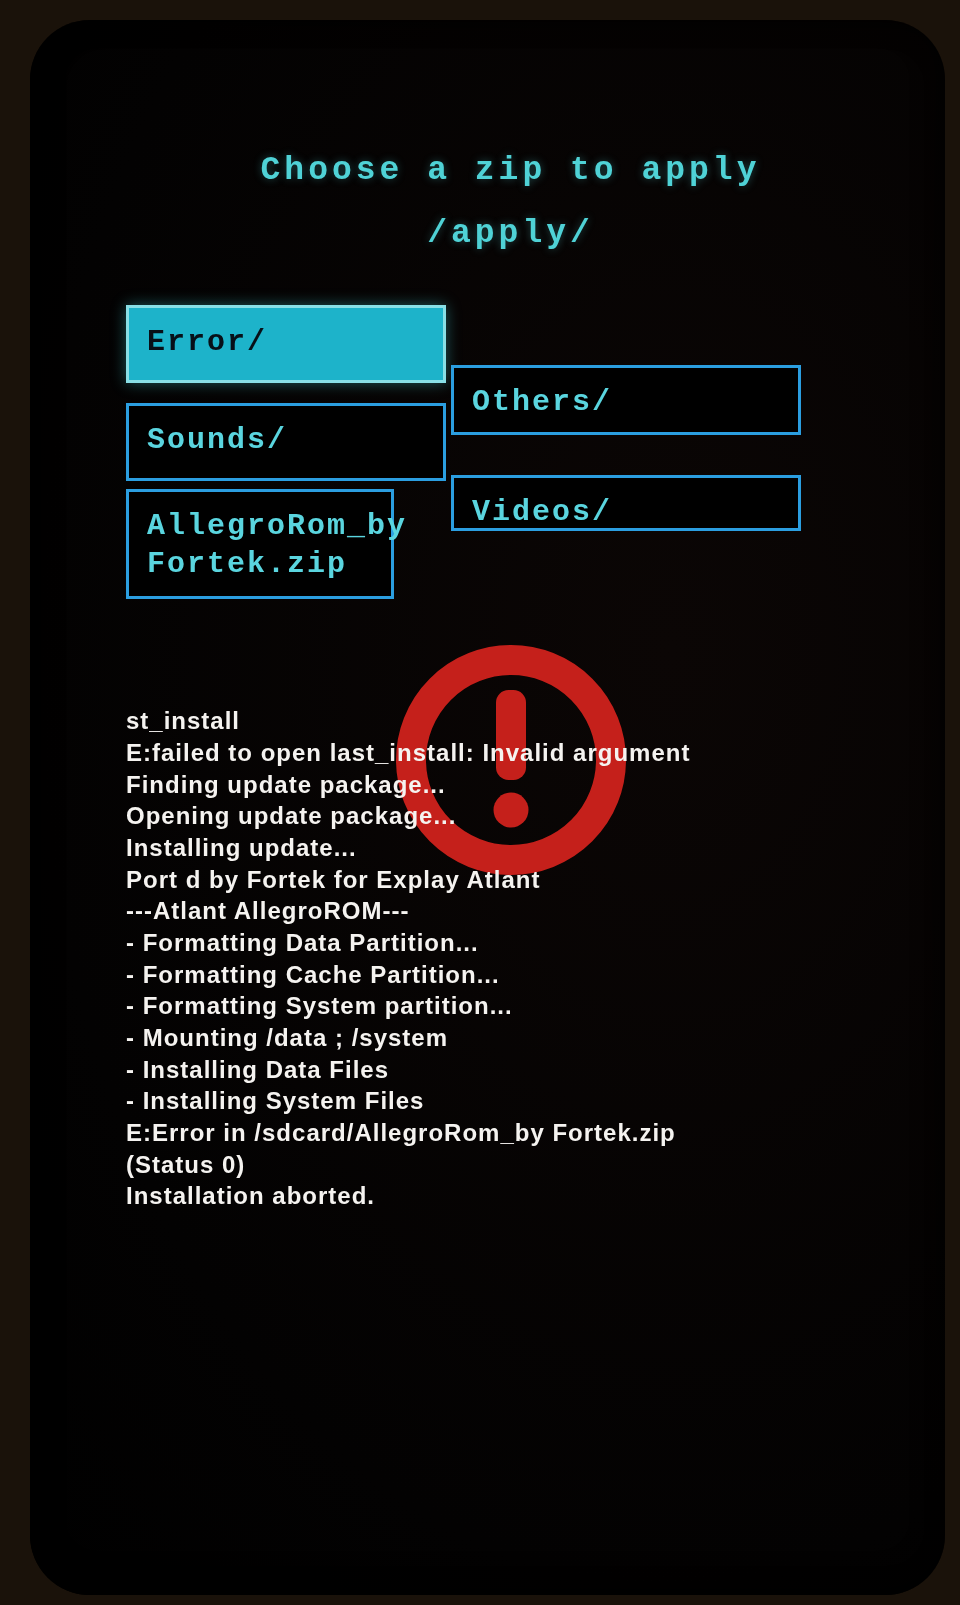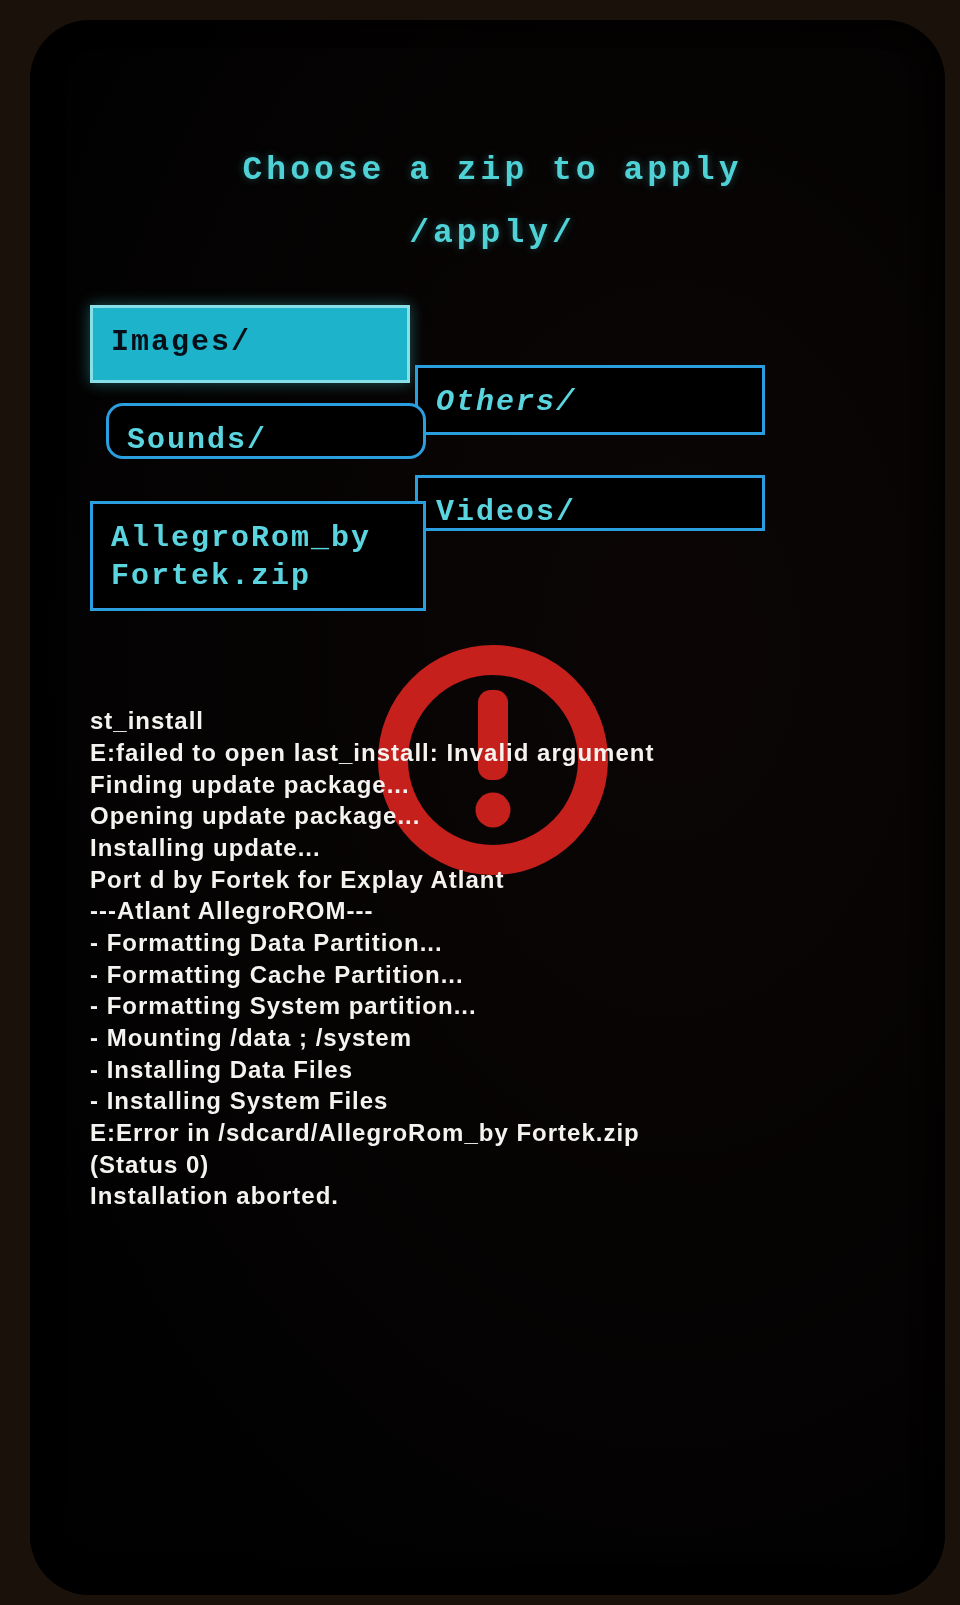--- a/index.html
+++ b/index.html
@@ -19,7 +19,7 @@
     bottom: 10px;
     background: radial-gradient(ellipse at 70% 40%, #0b0605 0%, #030202 70%, #000 100%);
     border-radius: 60px;
-    padding: 120px 50px 50px 60px;
+    padding: 120px 50px 50px 96px;
     box-shadow: inset 0 -8px 30px rgba(0,0,0,0.9), inset 8px 0 25px rgba(0,0,0,0.8);
   }
   .screen {

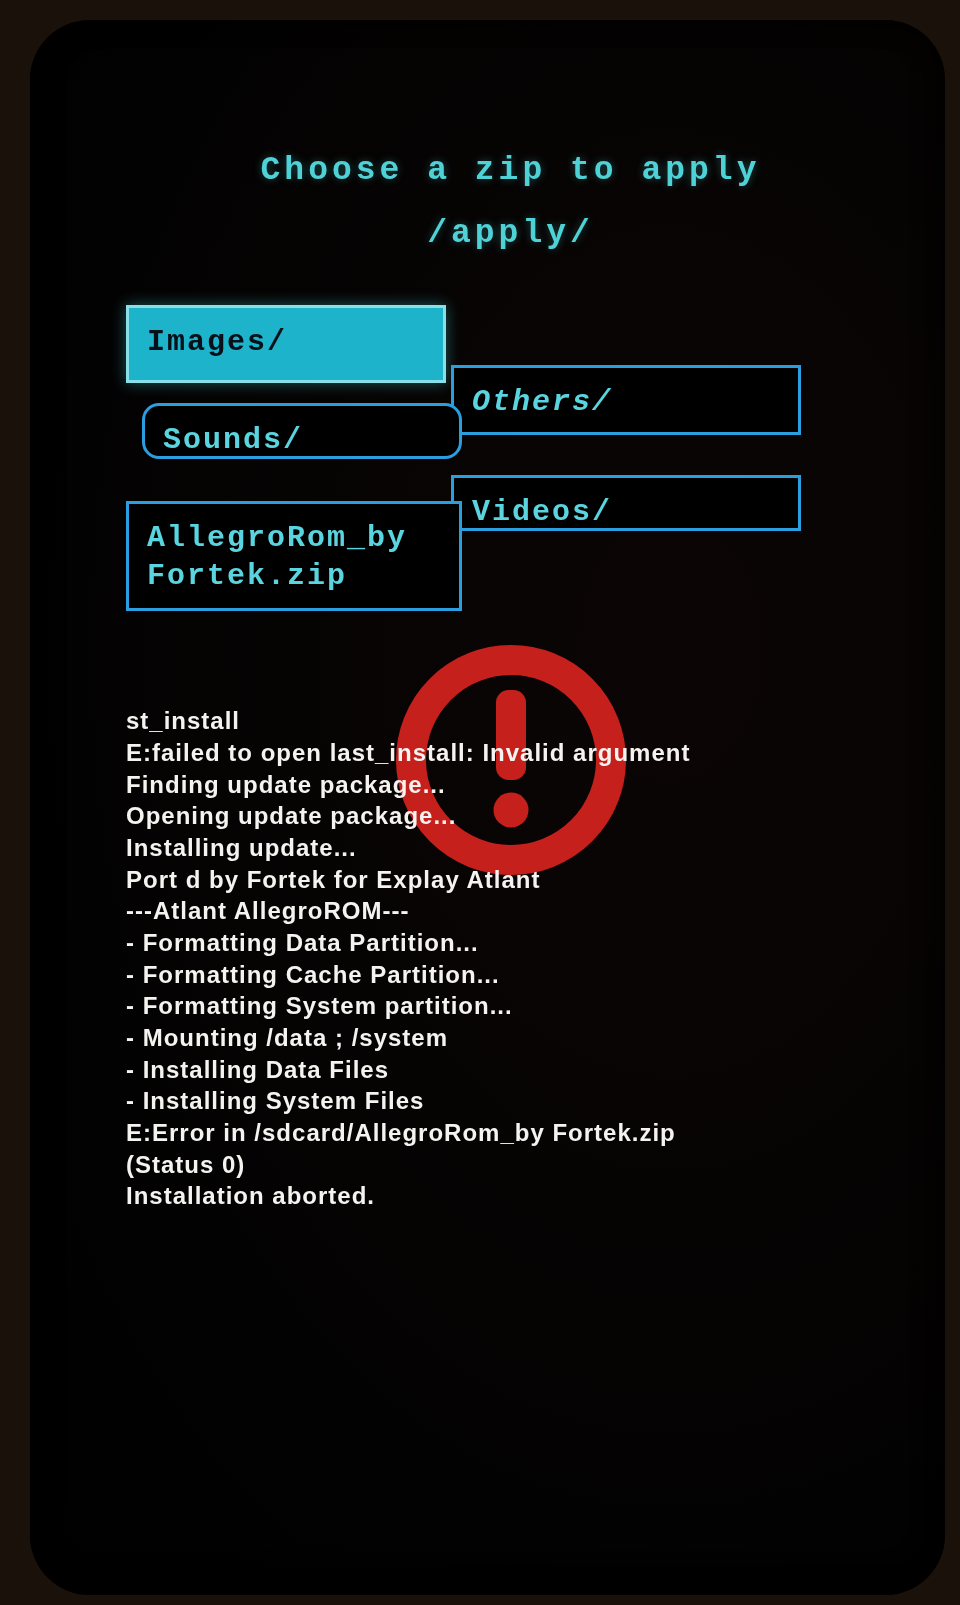--- a/index.html
+++ b/index.html
@@ -103,7 +103,7 @@
 
     <div class="file-grid">
       <div class="file-item selected item-images">
-        <span>Images/</span>
+        <span>Error/</span>
       </div>
       <div class="file-item item-others">
         <span>Others/</span>

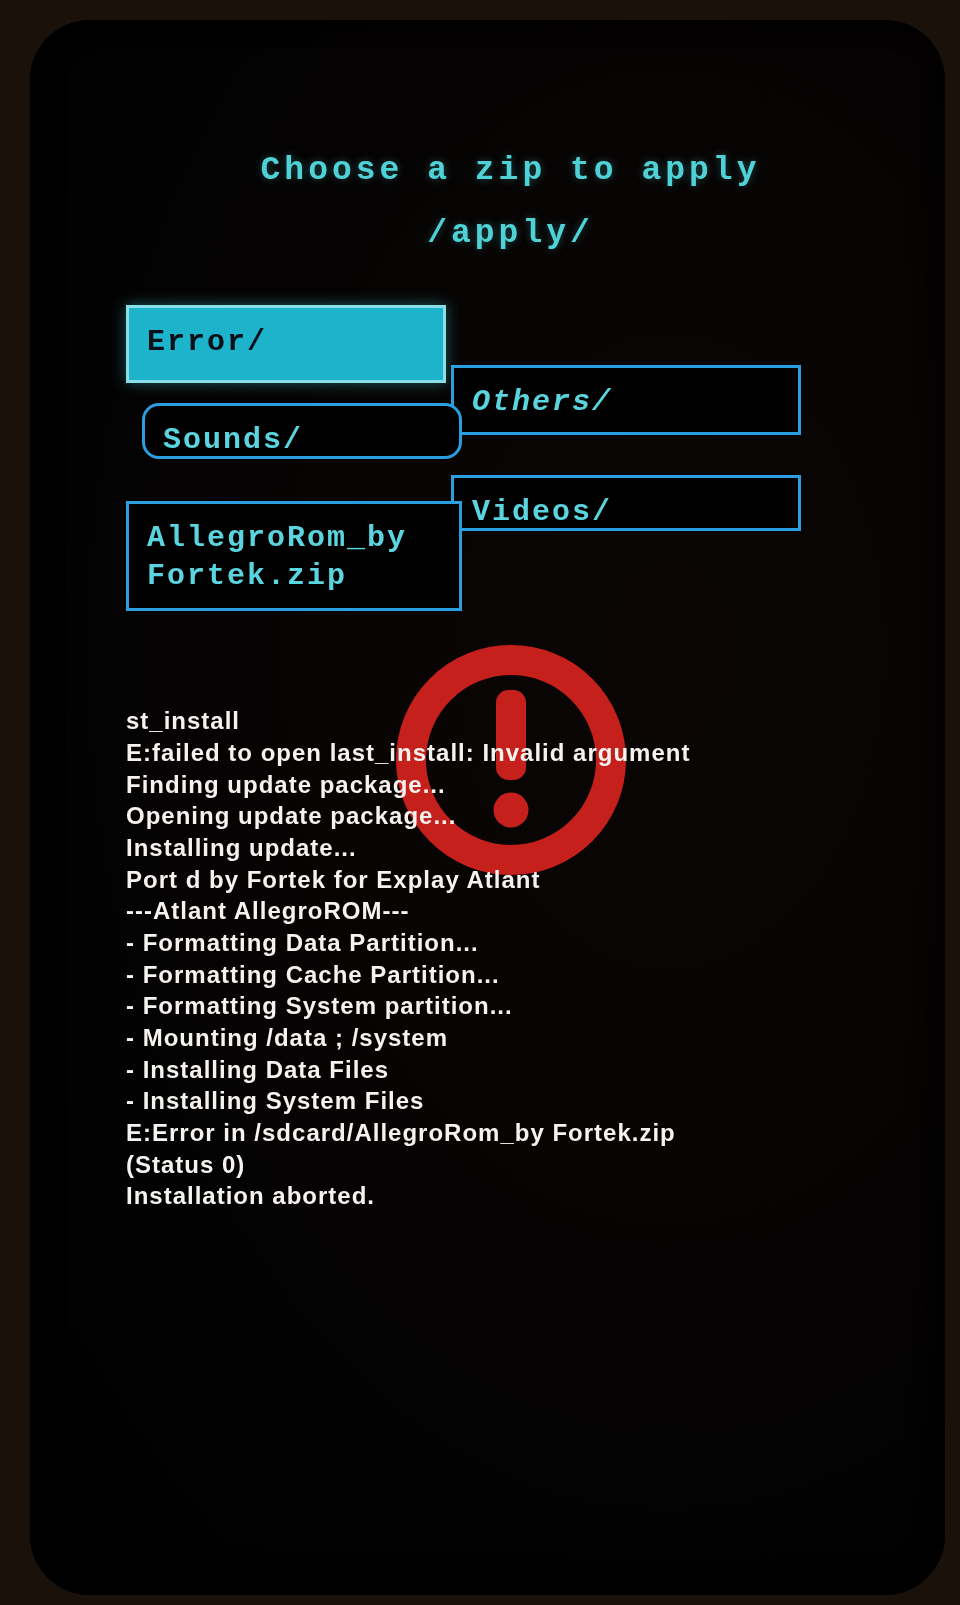--- a/index.html
+++ b/index.html
@@ -59,7 +59,7 @@
     box-shadow: 0 0 14px rgba(64,210,220,0.4);
   }
   .item-images   { top: 0;    left: 0;    width: 320px; height: 78px; }
-  .item-others   { top: 60px;  left: 325px; width: 350px; height: 70px; font-style: italic; }
+  .item-others   { top: 60px;  left: 325px; width: 350px; height: 70px; }
   .item-sounds   { top: 98px;  left: 16px;    width: 320px; height: 56px; border-radius: 17px; }
   .item-videos   { top: 170px; left: 325px; width: 350px; height: 56px; }
   .item-allegro  { top: 196px; left: 0;    width: 336px; height: 110px; }

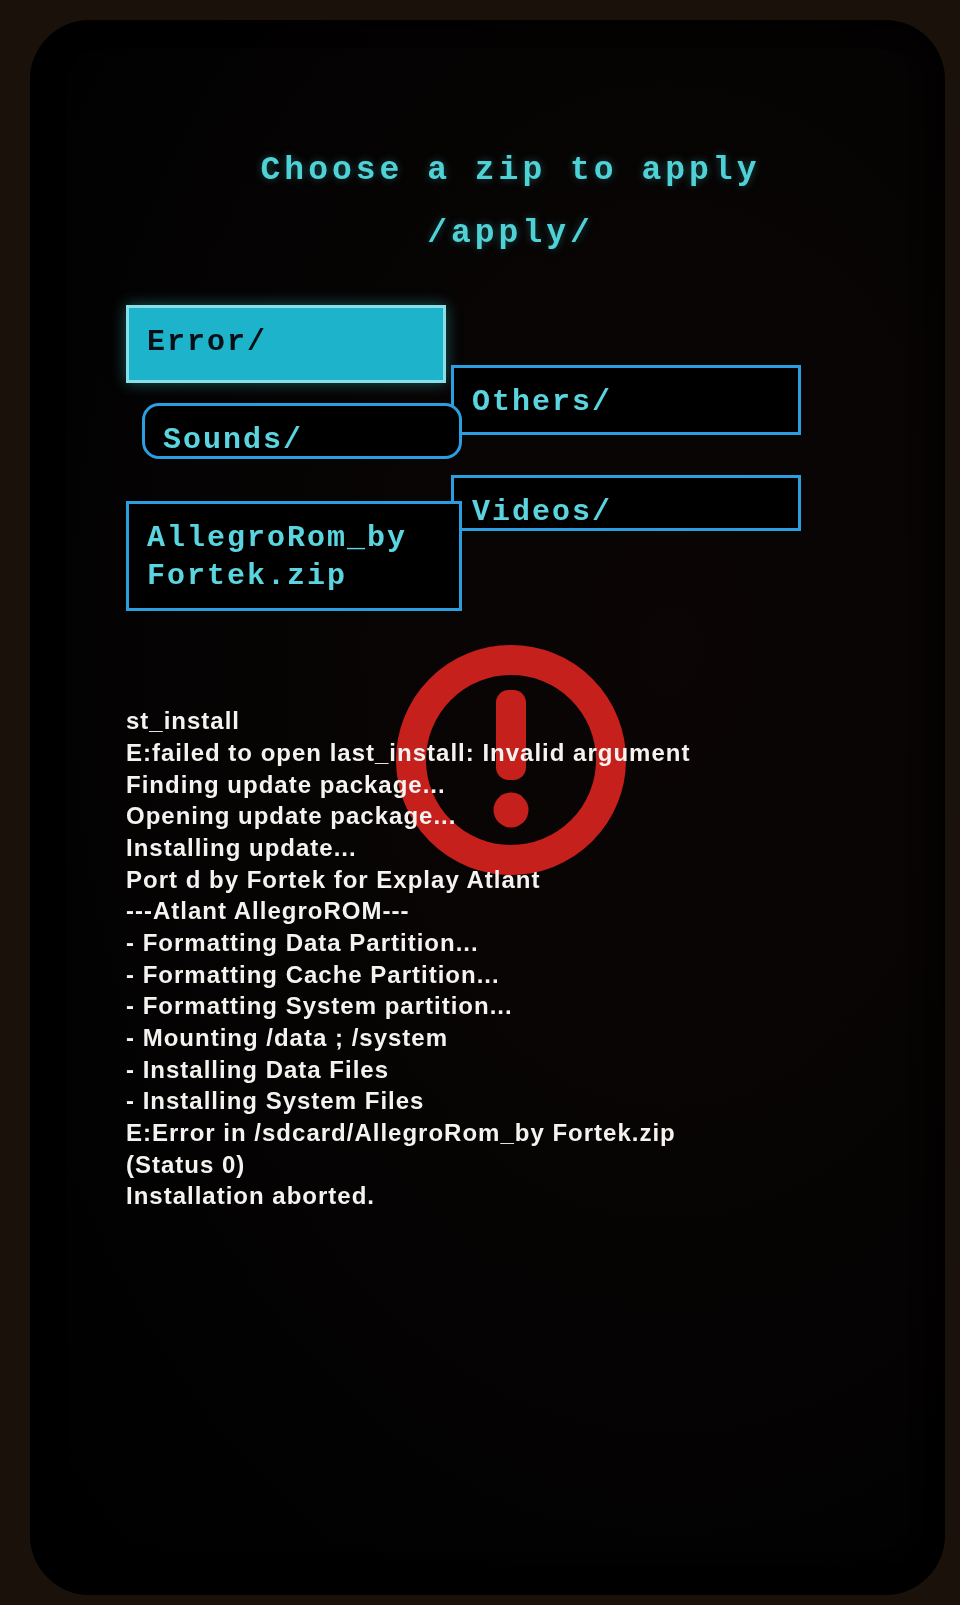--- a/index.html
+++ b/index.html
@@ -60,7 +60,7 @@
   }
   .item-images   { top: 0;    left: 0;    width: 320px; height: 78px; }
   .item-others   { top: 60px;  left: 325px; width: 350px; height: 70px; }
-  .item-sounds   { top: 98px;  left: 16px;    width: 320px; height: 56px; border-radius: 17px; }
+  .item-sounds   { top: 98px;  left: 0;    width: 320px; height: 78px; }
   .item-videos   { top: 170px; left: 325px; width: 350px; height: 56px; }
   .item-allegro  { top: 196px; left: 0;    width: 336px; height: 110px; }
   .log-area {

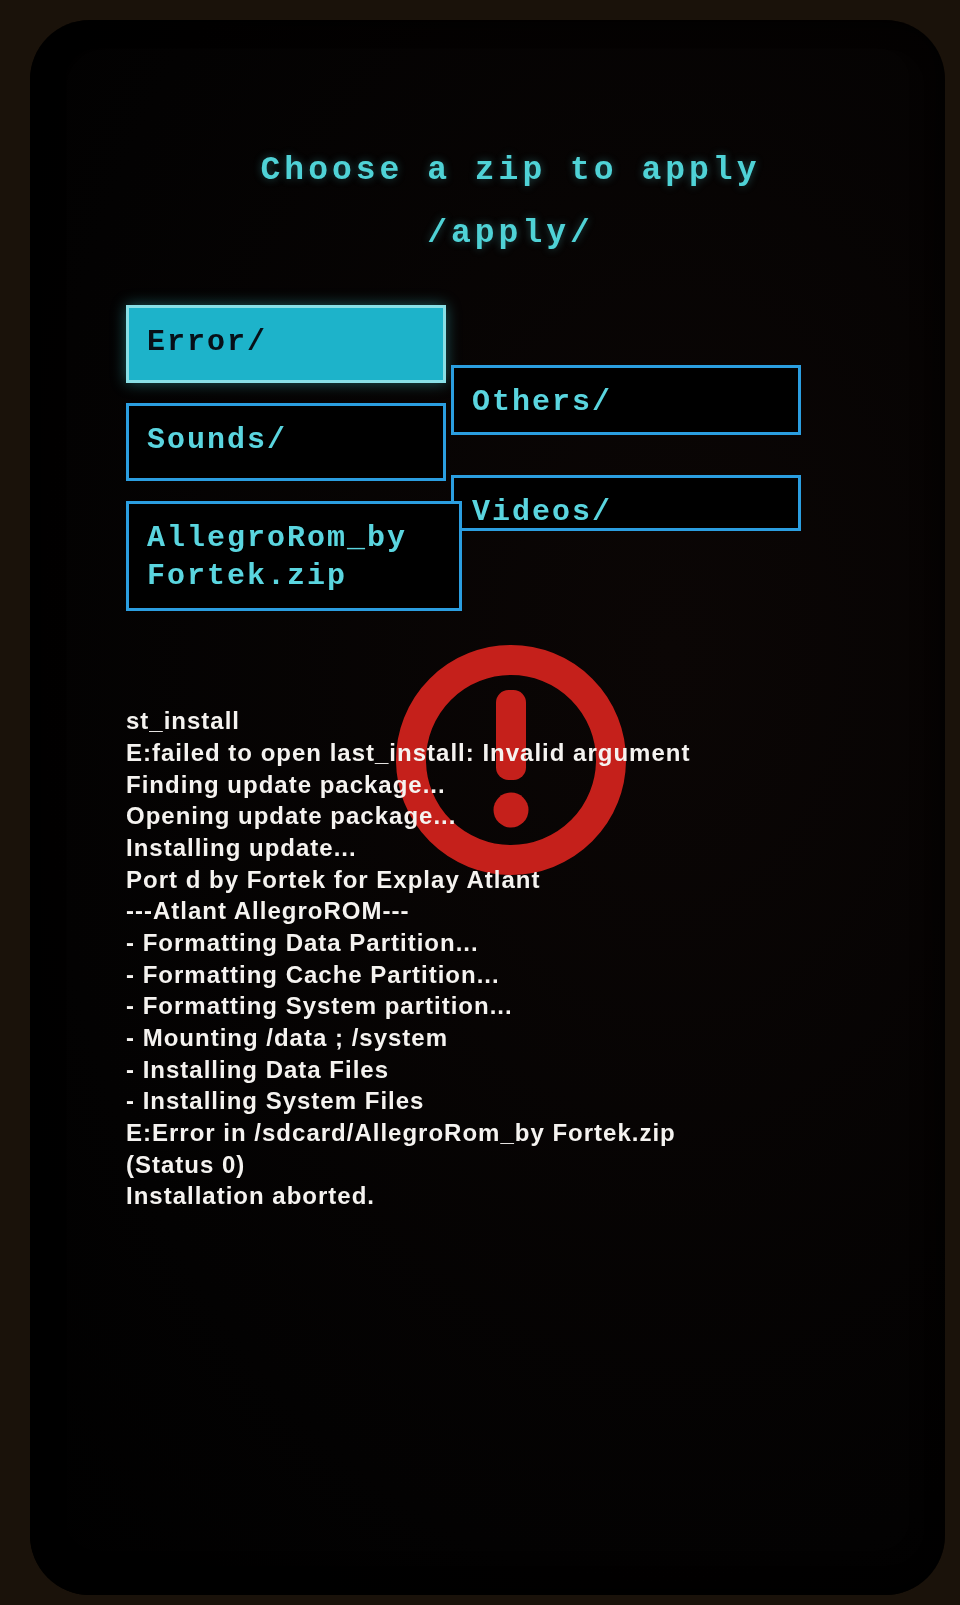--- a/index.html
+++ b/index.html
@@ -62,7 +62,7 @@
   .item-others   { top: 60px;  left: 325px; width: 350px; height: 70px; }
   .item-sounds   { top: 98px;  left: 0;    width: 320px; height: 78px; }
   .item-videos   { top: 170px; left: 325px; width: 350px; height: 56px; }
-  .item-allegro  { top: 196px; left: 0;    width: 336px; height: 110px; }
+  .item-allegro  { top: 184px; left: 0;    width: 268px; height: 110px; }
   .log-area {
     position: relative;
     margin-top: 40px;

